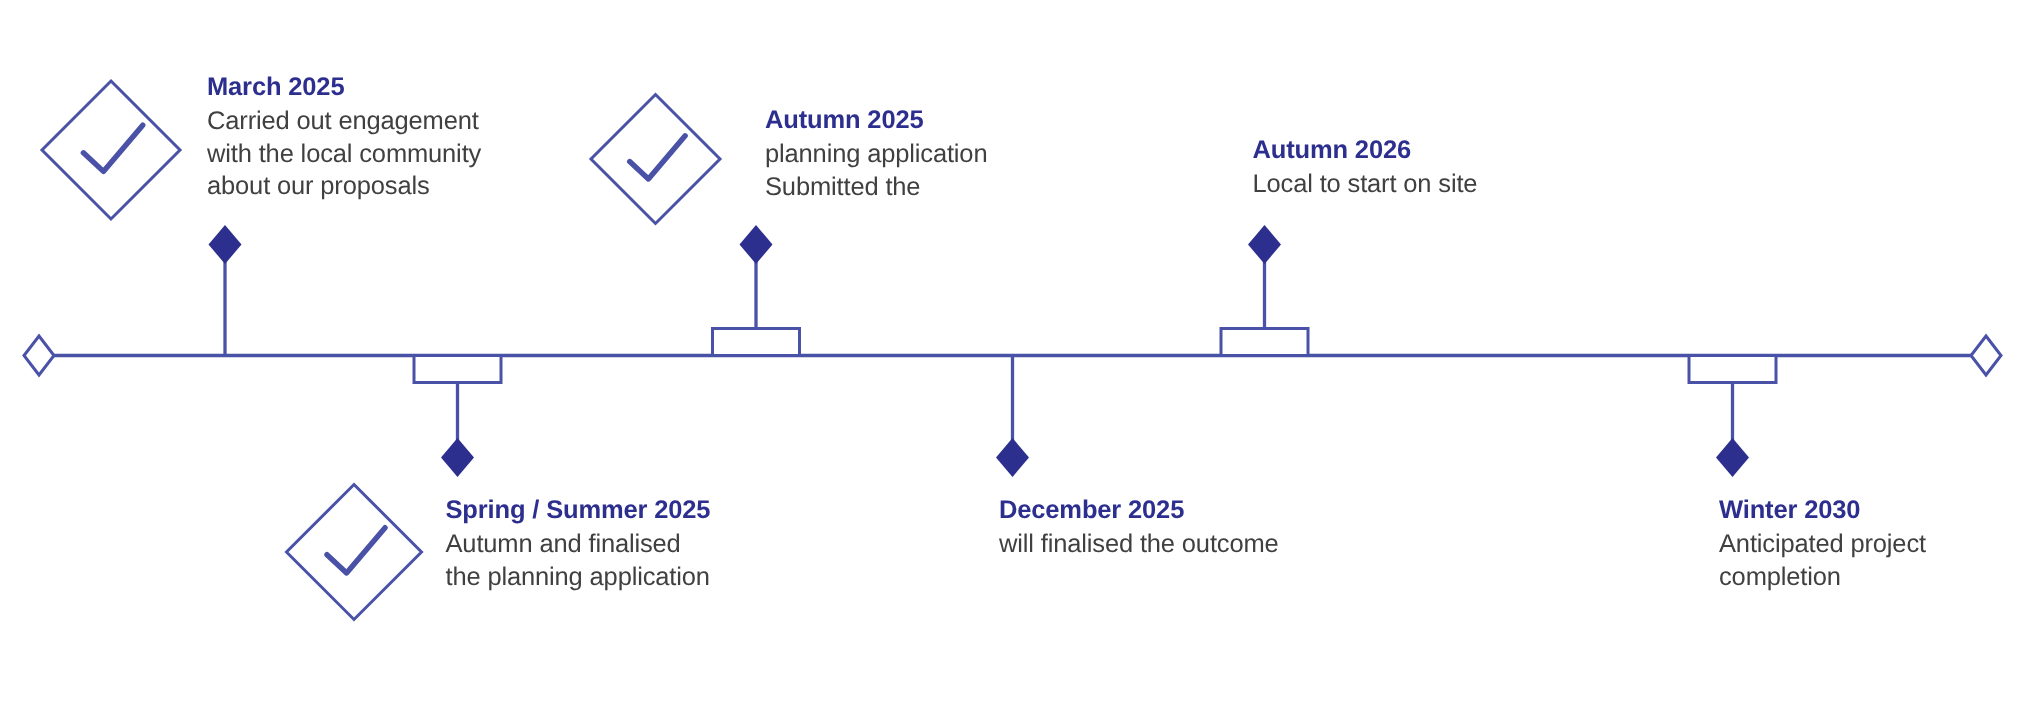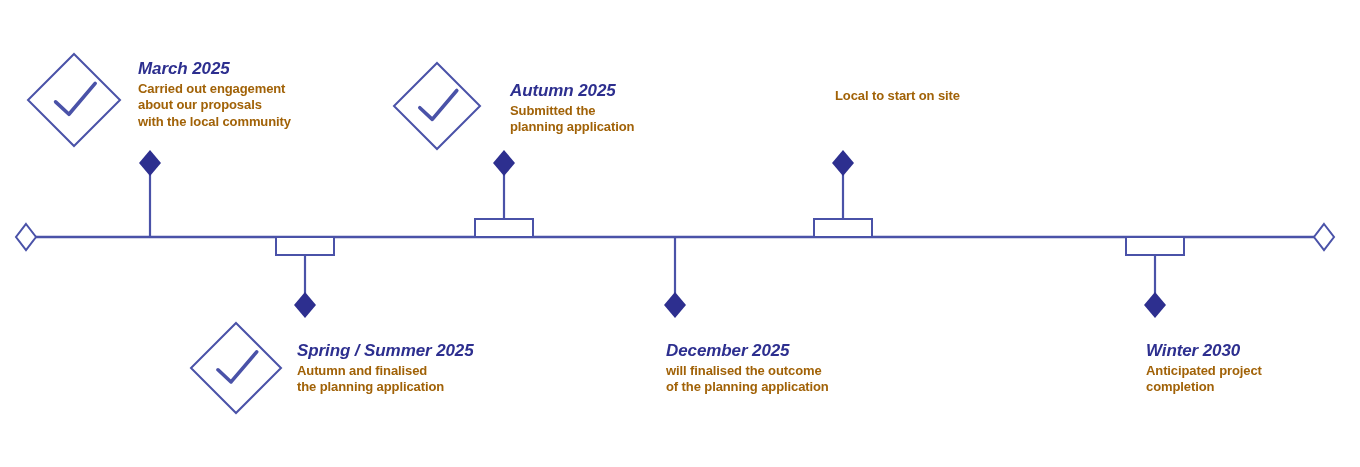--- a/index.html
+++ b/index.html
@@ -33,8 +33,7 @@
     color: #2d2f8f;
     letter-spacing: -0.1px;
     white-space: nowrap;
-    margin: 12px 0 1px 0;
-    font-style: italic;
+    margin: 1px 0 1px 0;
   }
   .milestone-desc {
     font-size: 13px;

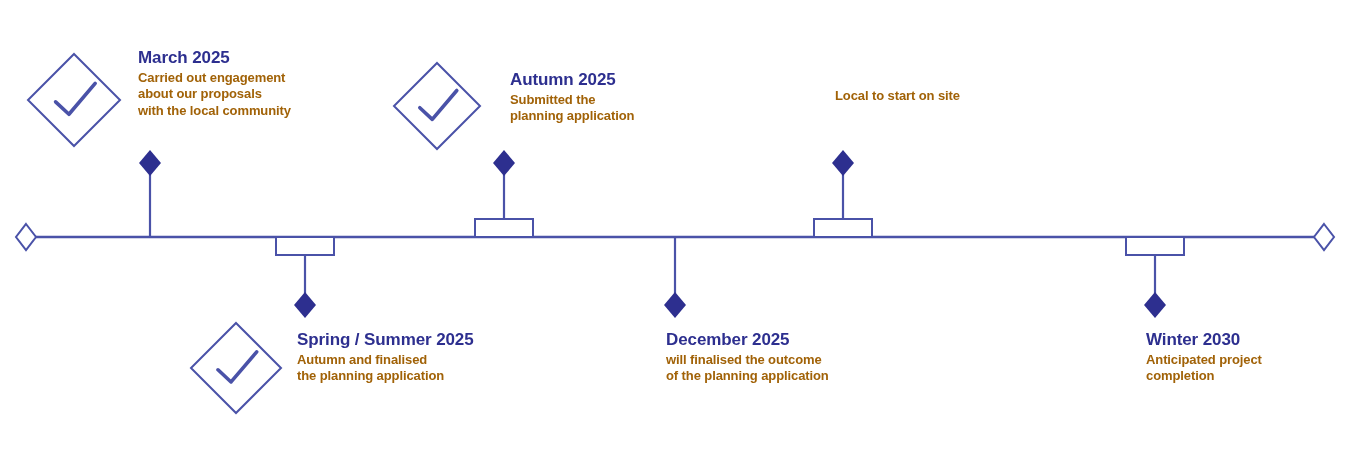--- a/index.html
+++ b/index.html
@@ -36,9 +36,9 @@
     margin: 1px 0 1px 0;
   }
   .milestone-desc {
-    font-size: 13px;
-    font-weight: bold;
-    color: #a16207;
+    font-size: 17px;
+    font-weight: normal;
+    color: #404040;
     letter-spacing: -0.1px;
     margin: 0;
   }

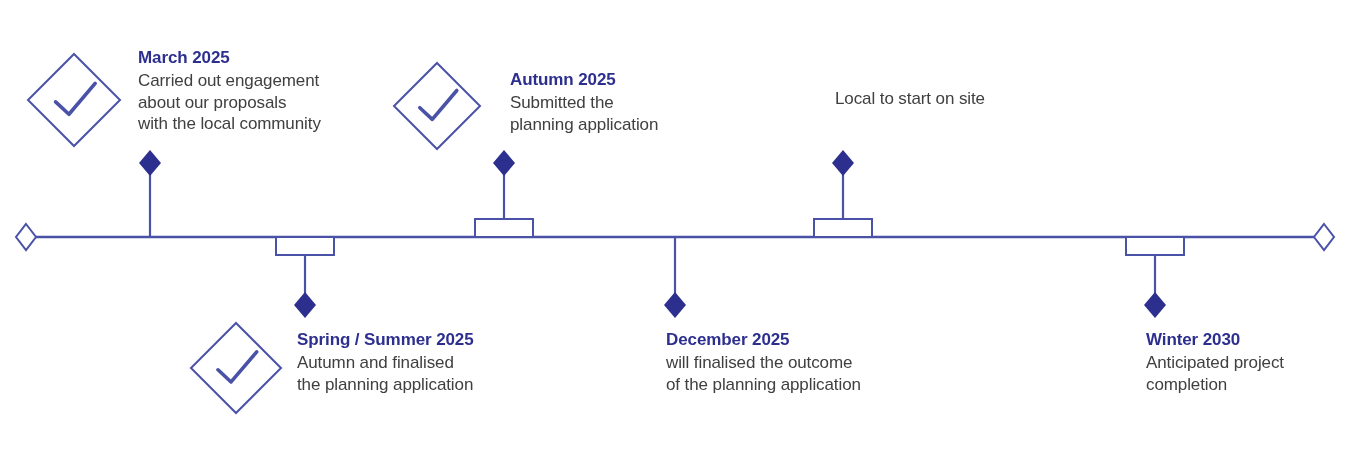--- a/index.html
+++ b/index.html
@@ -120,6 +120,7 @@
         </div>
       </div>
       <div class="milestone-label" style="left: 835px; top: 88px;">
+        <div class="milestone-title">Autumn 2026</div>
         <div class="milestone-desc">
           <span>Local to start on site</span>
         </div>

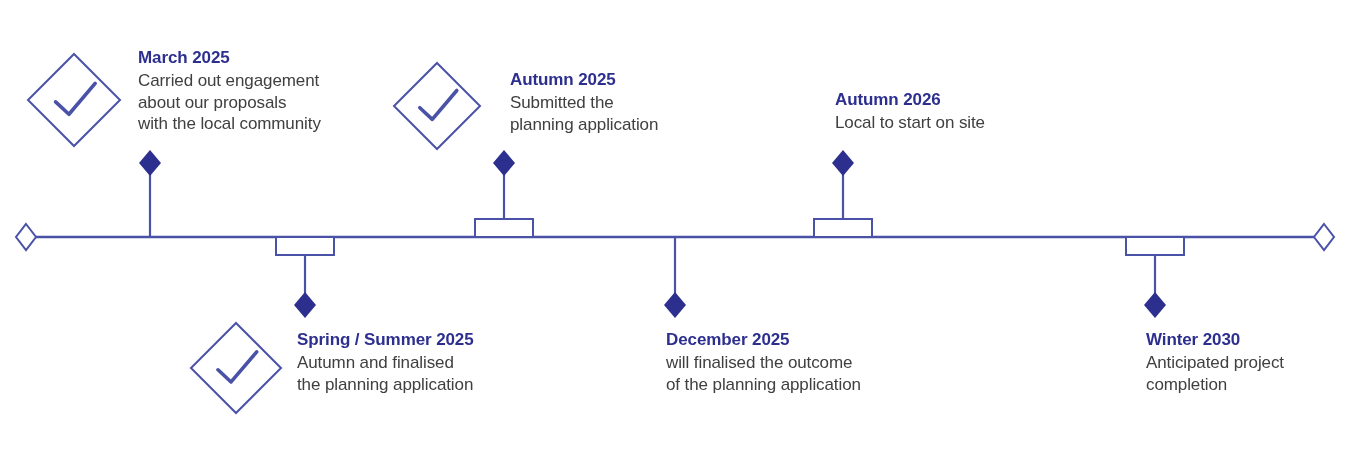--- a/index.html
+++ b/index.html
@@ -94,8 +94,8 @@
         <div class="milestone-title">March 2025</div>
         <div class="milestone-desc">
           <span>Carried out engagement</span>
+          <span>with the local community</span>
           <span>about our proposals</span>
-          <span>with the local community</span>
         </div>
       </div>
       <div class="milestone-label" style="left: 297px; top: 328px;">

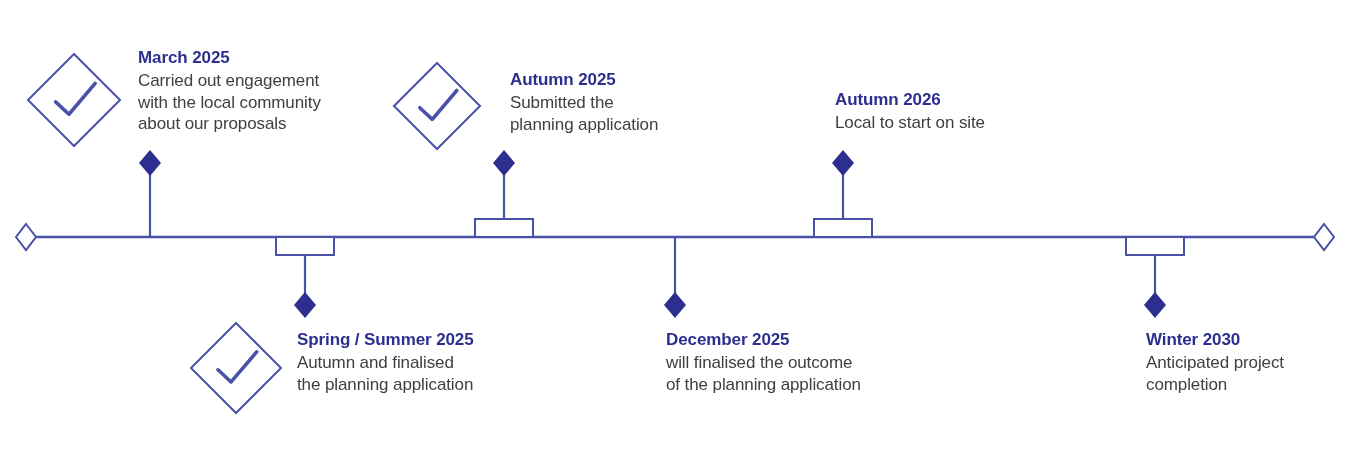--- a/index.html
+++ b/index.html
@@ -108,8 +108,8 @@
       <div class="milestone-label" style="left: 510px; top: 68px;">
         <div class="milestone-title">Autumn 2025</div>
         <div class="milestone-desc">
+          <span>planning application</span>
           <span>Submitted the</span>
-          <span>planning application</span>
         </div>
       </div>
       <div class="milestone-label" style="left: 666px; top: 328px;">

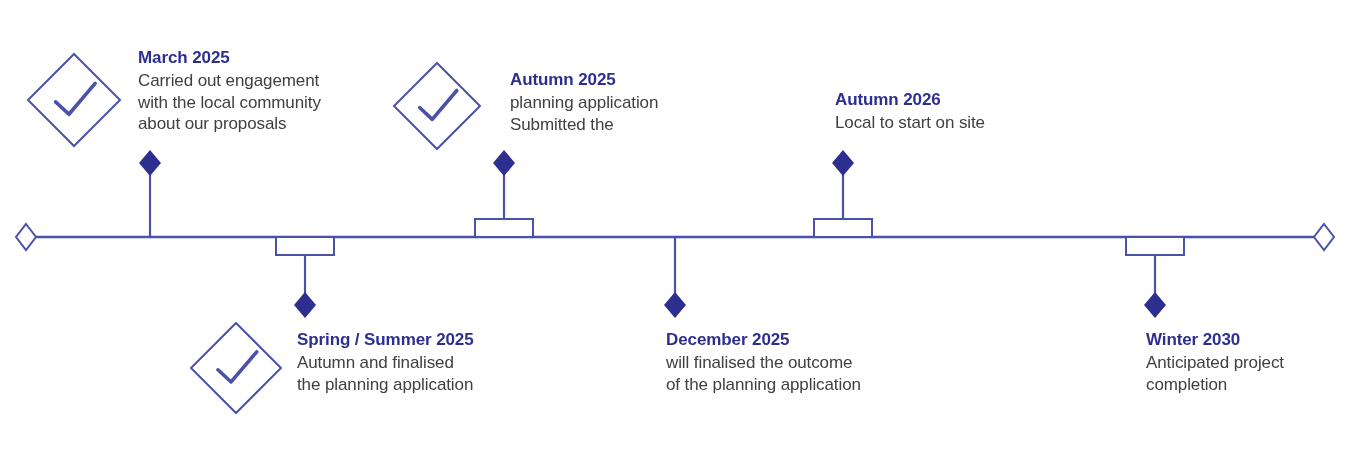--- a/index.html
+++ b/index.html
@@ -116,7 +116,6 @@
         <div class="milestone-title">December 2025</div>
         <div class="milestone-desc">
           <span>will finalised the outcome</span>
-          <span>of the planning application</span>
         </div>
       </div>
       <div class="milestone-label" style="left: 835px; top: 88px;">

